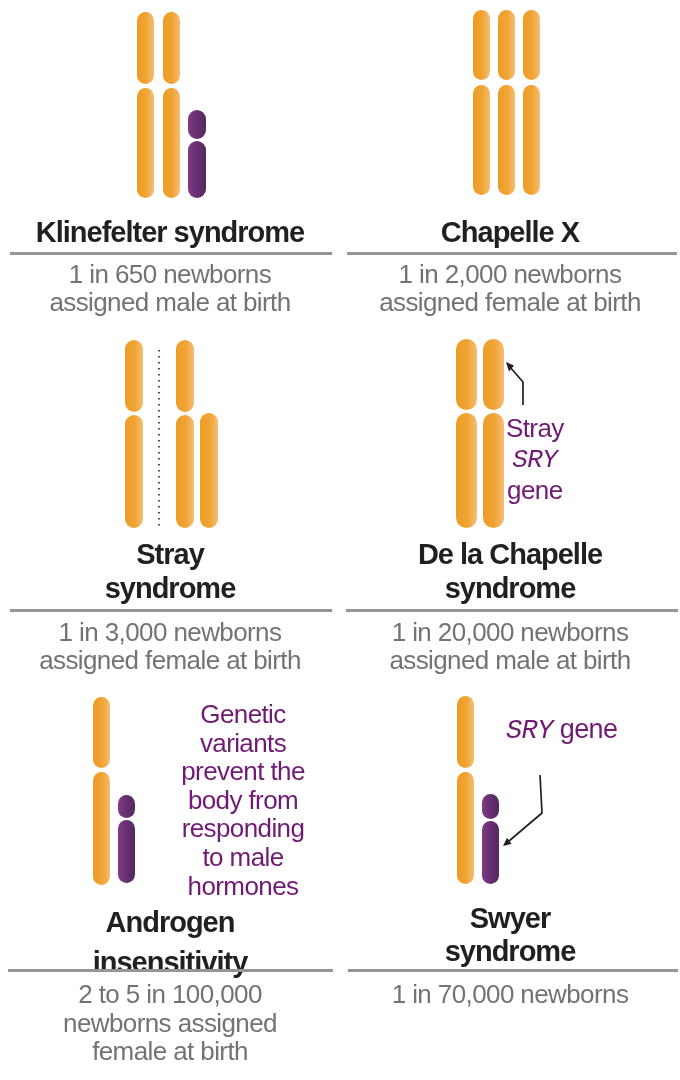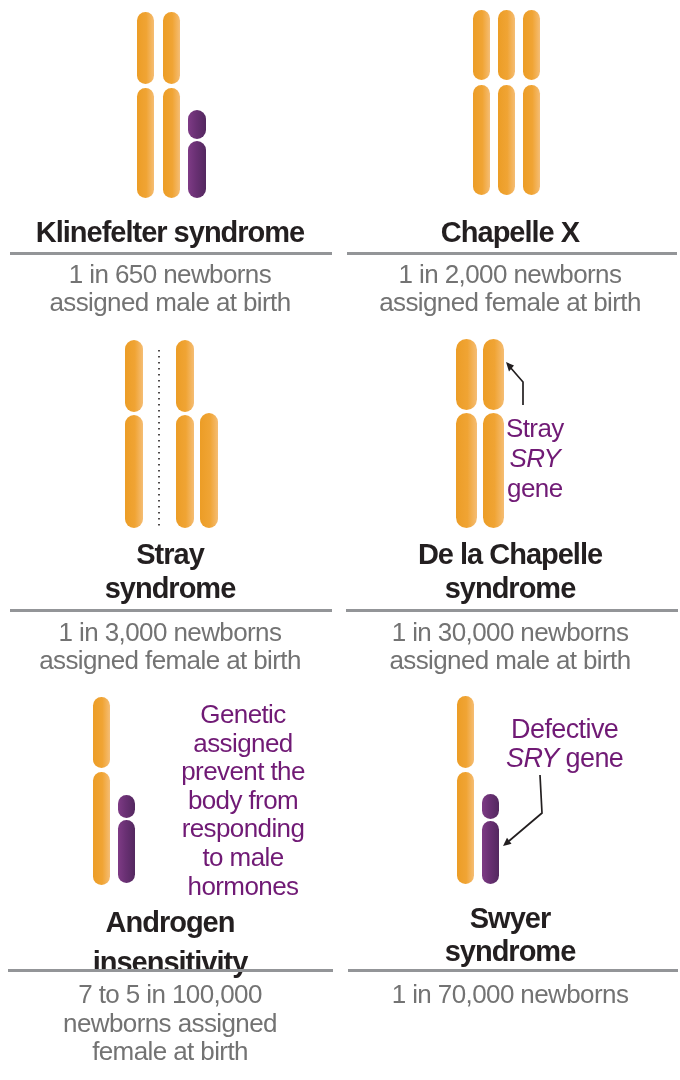--- a/index.html
+++ b/index.html
@@ -24,7 +24,7 @@
     position:absolute;font-size:26px;line-height:30px;letter-spacing:-0.6px;
     white-space:pre-line;color:#701a75;text-align:center;
   }
-  .ann em{font-style:italic;}
+  .ann em{font-style:italic;font-family:Liberation Mono, monospace;}
   svg{display:block;}
 </style>
 </head>

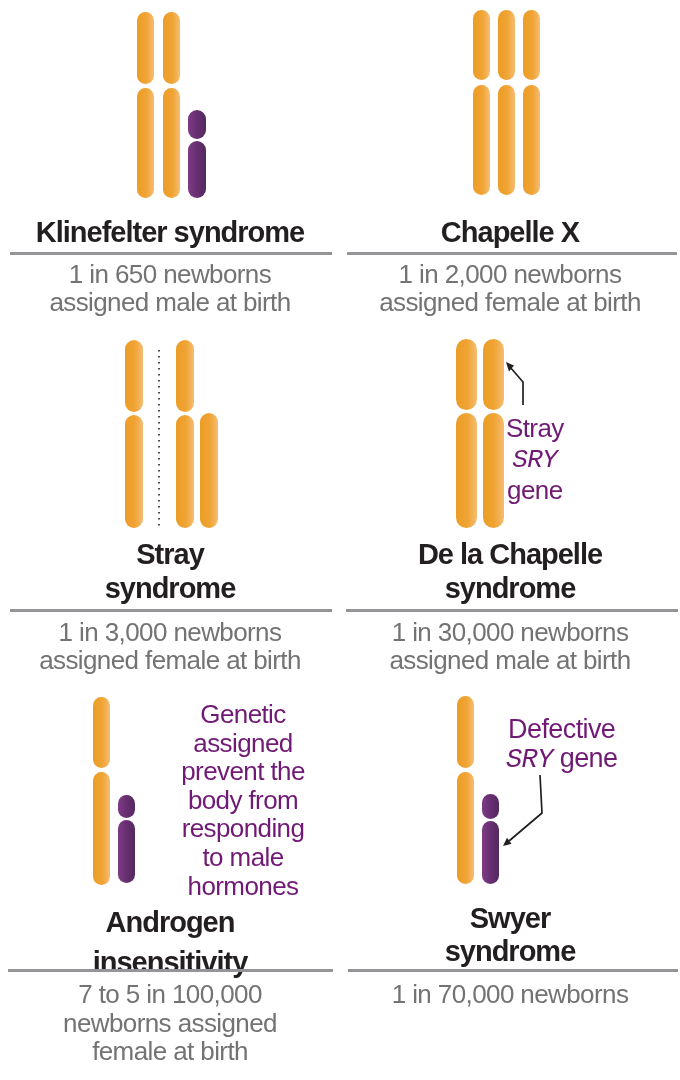--- a/index.html
+++ b/index.html
@@ -132,7 +132,7 @@
     <div class="title" style="left:340px;top:537px">De la Chapelle
 syndrome</div>
     <div class="rule" style="left:346px;top:609px;width:332px"></div>
-    <div class="stat" style="left:340px;top:618px">1 in 30,000 newborns
+    <div class="stat" style="left:340px;top:618px">1 in 20,000 newborns
 assigned male at birth</div>
   </section>
 

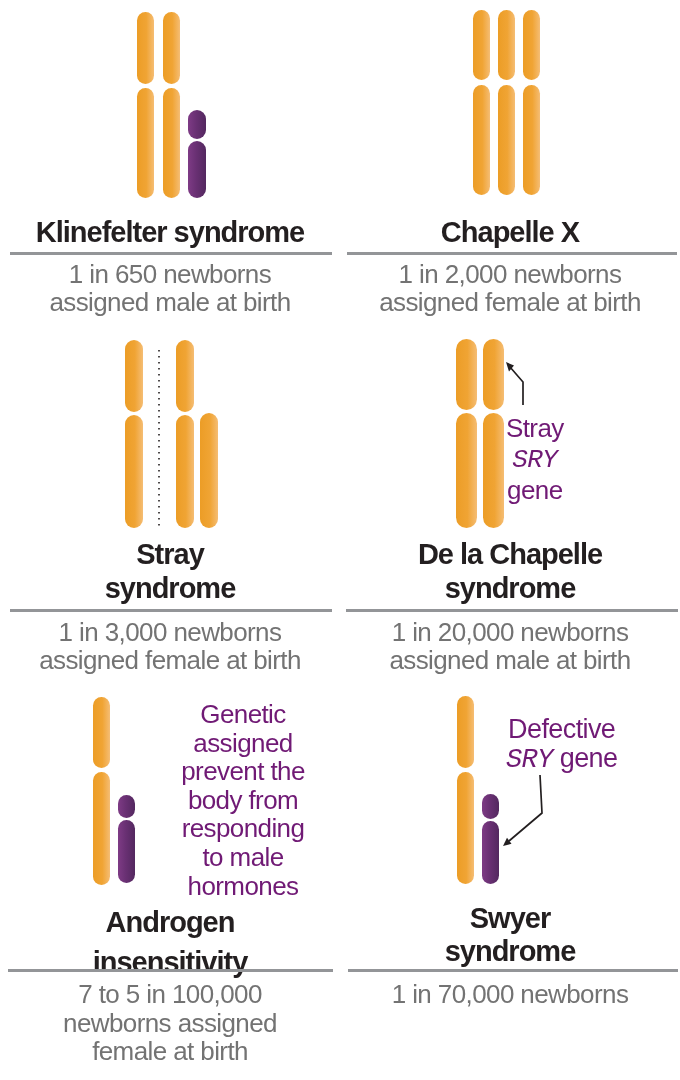--- a/index.html
+++ b/index.html
@@ -148,7 +148,7 @@
       </g>
     </svg>
     <div class="ann" style="left:148px;top:700px;width:190px;line-height:28.6px">Genetic
-assigned
+variants
 prevent the
 body from
 responding

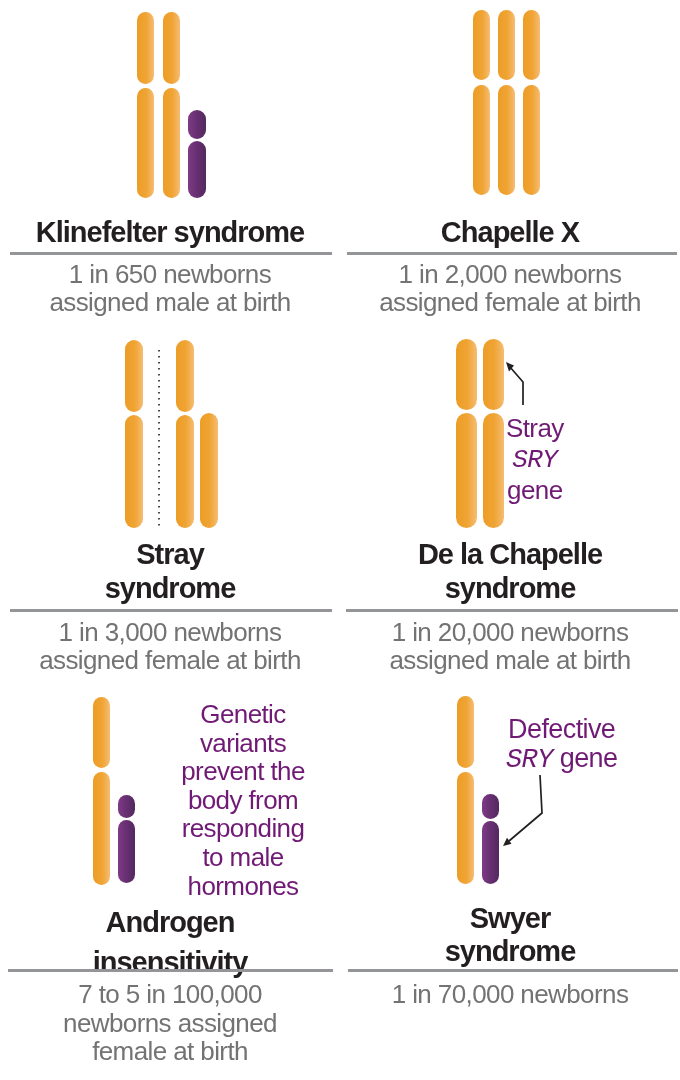--- a/index.html
+++ b/index.html
@@ -177,8 +177,7 @@
         <polygon points="53,152 57,143.8 61.5,149.8" fill="#231f20"></polygon>
       </g>
     </svg>
-    <div class="ann" style="left:506px;top:715px;font-size:27px;line-height:29px"><span>Defective
-</span><em>SRY</em><span> gene</span></div>
+    <div class="ann" style="left:506px;top:715px;font-size:27px;line-height:29px"><em>SRY</em><span> gene</span></div>
     <div class="title" style="left:340px;top:902px;line-height:33px">Swyer
 syndrome</div>
     <div class="rule" style="left:348px;top:969px;width:330px"></div>

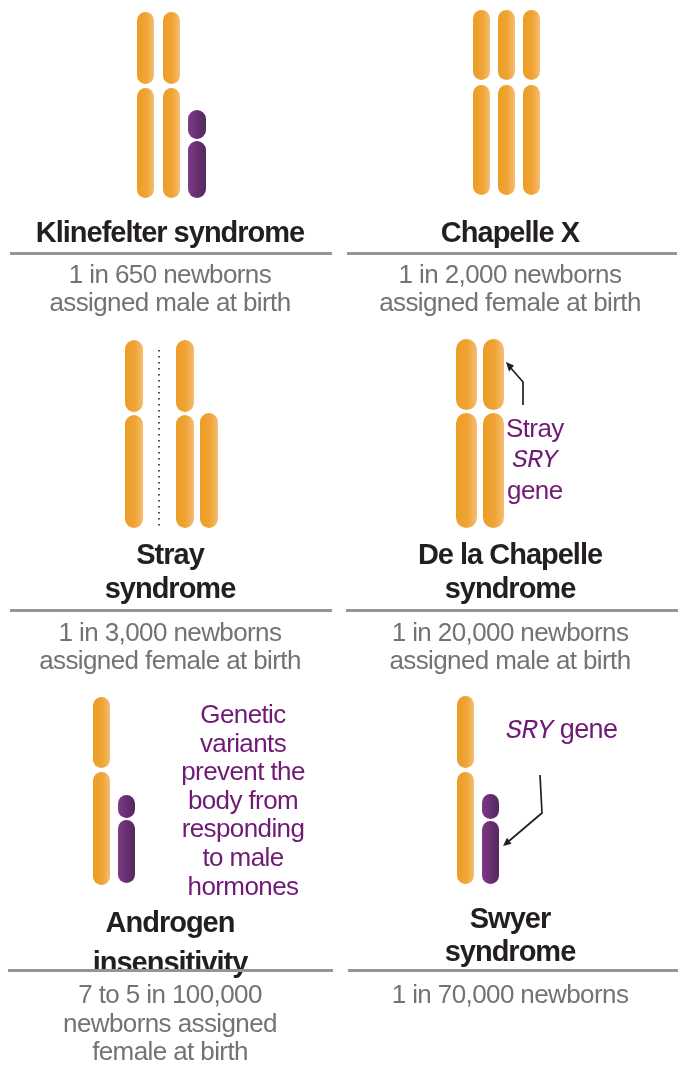--- a/index.html
+++ b/index.html
@@ -157,7 +157,7 @@
     <div class="title" style="left:0;top:902px;line-height:40px">Androgen
 insensitivity</div>
     <div class="rule" style="left:8px;top:969px;width:325px"></div>
-    <div class="stat" style="left:0;top:980px;line-height:28.5px">7 to 5 in 100,000
+    <div class="stat" style="left:0;top:980px;line-height:28.5px">2 to 5 in 100,000
 newborns assigned
 female at birth</div>
   </section>

